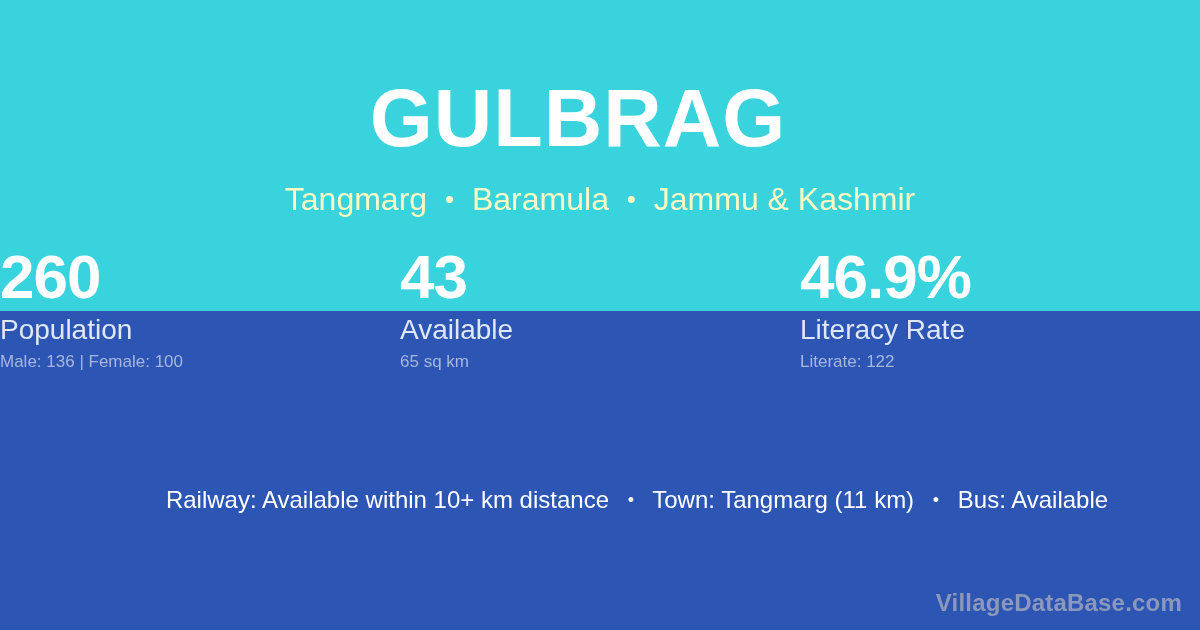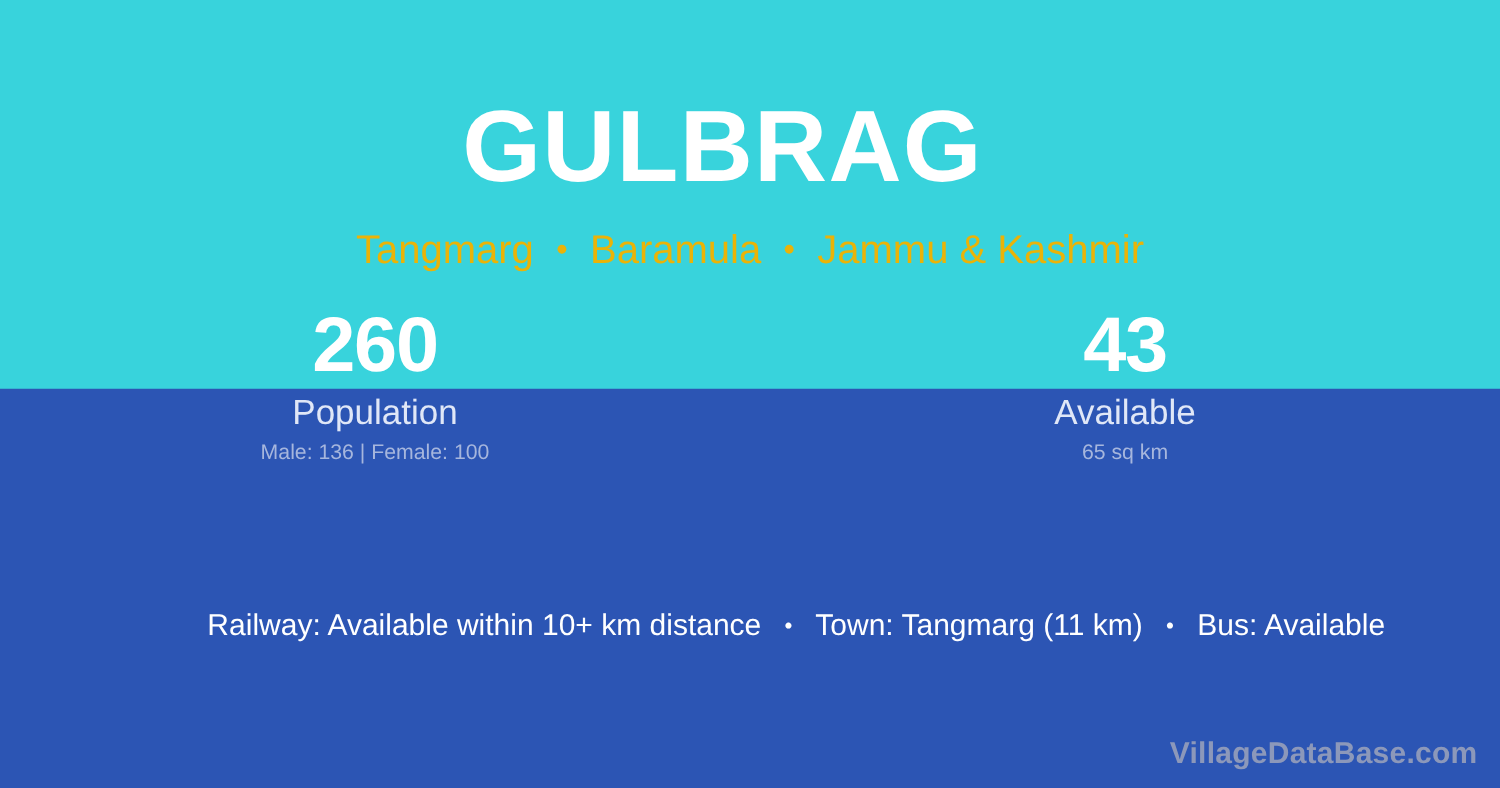--- a/index.html
+++ b/index.html
@@ -55,7 +55,7 @@
     text-align: center;
     font-size: 32px;
     font-weight: normal;
-    color: #eab308;
+    color: #fef9c3;
     line-height: 1.2;
     white-space: nowrap;
   }

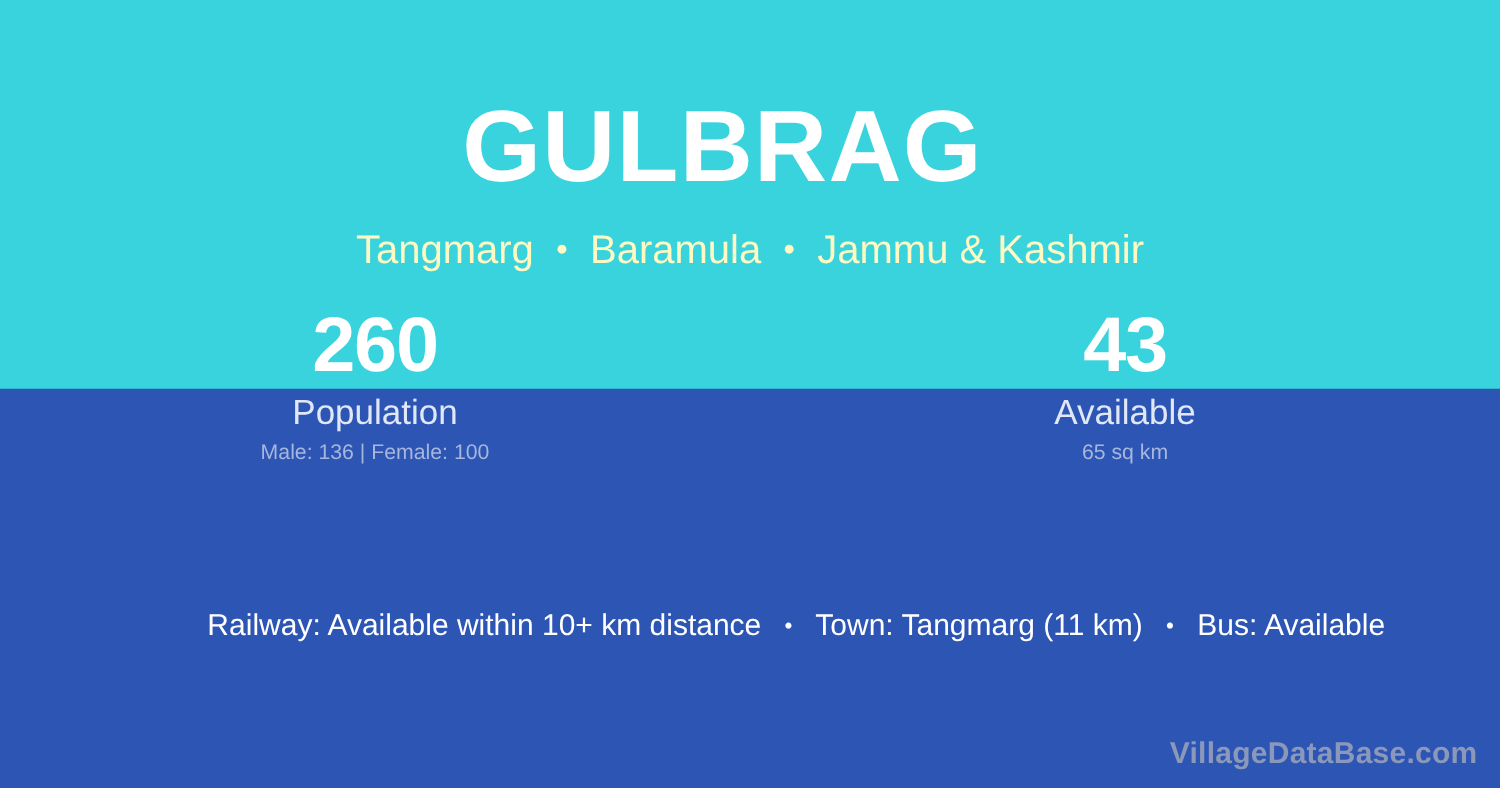--- a/index.html
+++ b/index.html
@@ -76,7 +76,7 @@
   }
   .stat-col {
     flex: 1 1 0;
-    text-align: center;
+    text-align: left;
   }
   .stat-value {
     font-size: 62px;

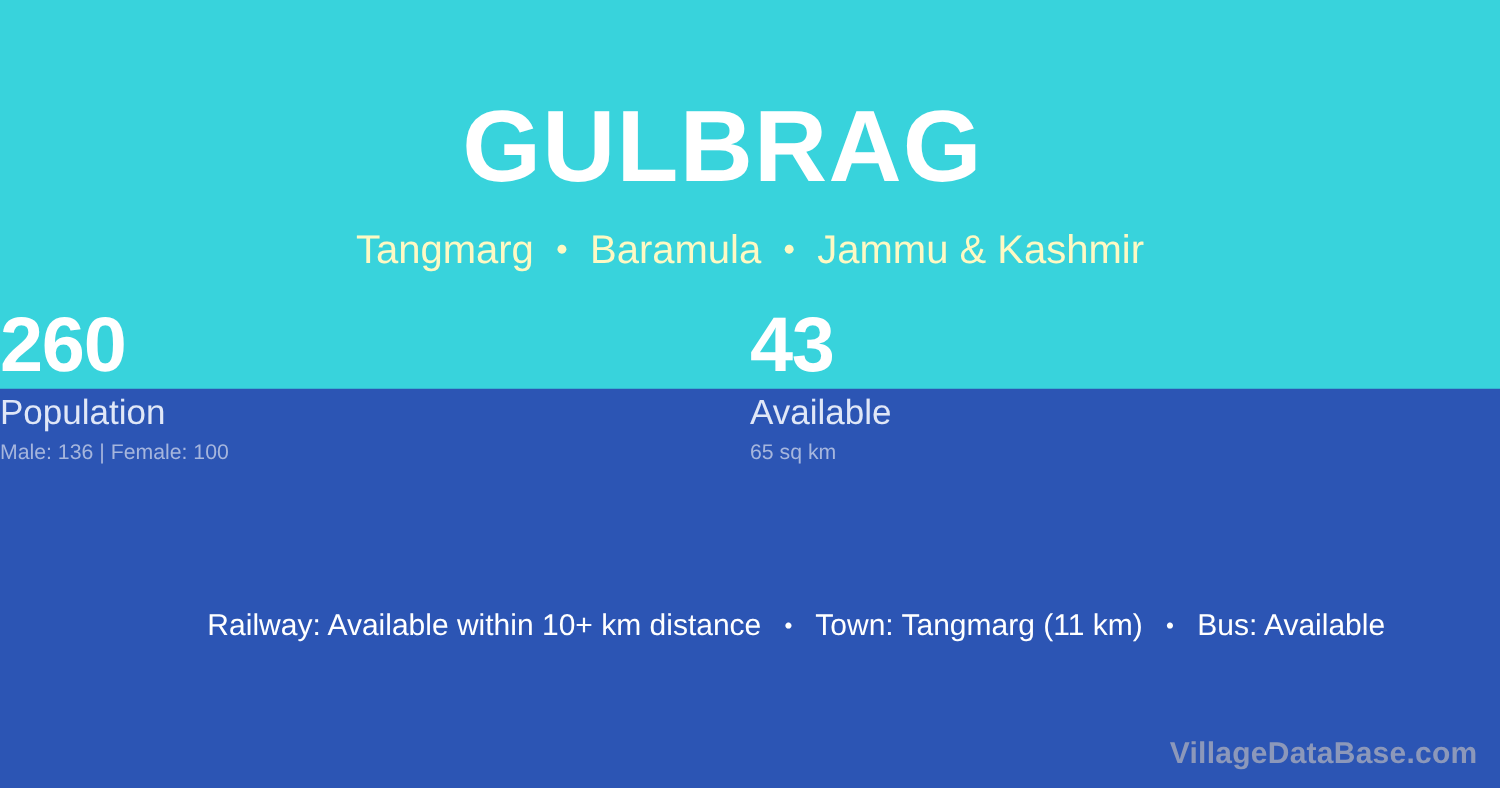--- a/index.html
+++ b/index.html
@@ -163,6 +163,11 @@
       <div class="stat-sub">65 sq km</div>
     </div>
 
+    <div class="stat-col">
+      <div class="stat-value">46.9%</div>
+      <div class="stat-label">Literacy Rate</div>
+      <div class="stat-sub">Literate: 122</div>
+    </div>
 
   </div>
 

